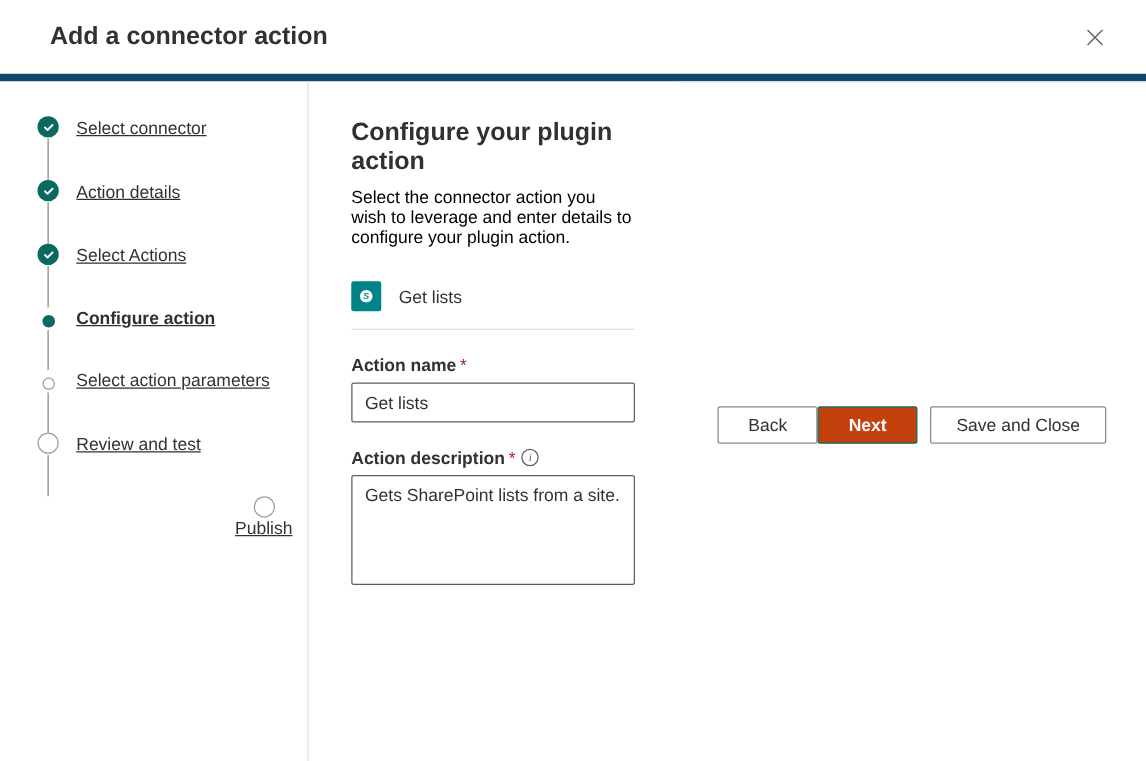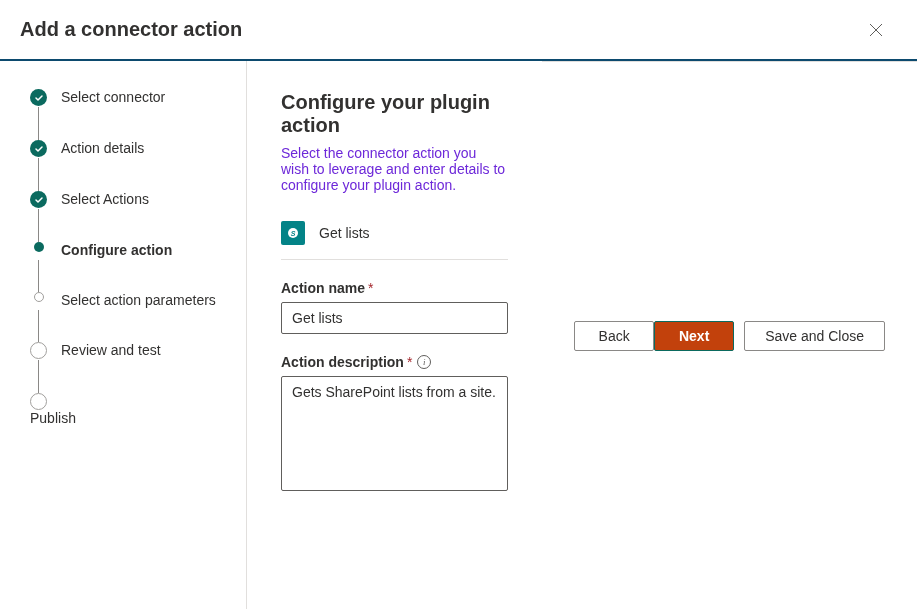--- a/index.html
+++ b/index.html
@@ -18,8 +18,8 @@
       display: flex;
       justify-content: space-between;
       align-items: center;
-      padding: 18px 30px 18px 20px;
-      border-bottom: 2px solid #0c4a6e;
+      padding: 18px 30px 18px 40px;
+      border-bottom: 6px solid #0c4a6e;
       gap: 12px;
     }
     .header-title {

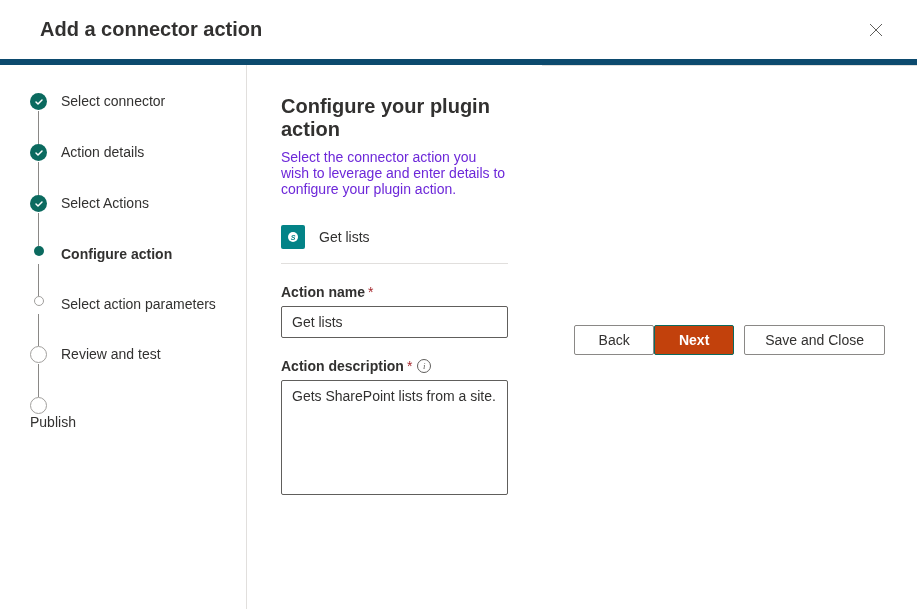--- a/index.html
+++ b/index.html
@@ -52,9 +52,10 @@
     }
     .step {
       display: flex;
-      align-items: flex-start;
+      align-items: flex-end;
       position: relative;
       padding-bottom: 34px;
+      text-decoration: underline;
     }
     .step:last-child { padding-bottom: 0; flex-direction: column; }
     .step::after {

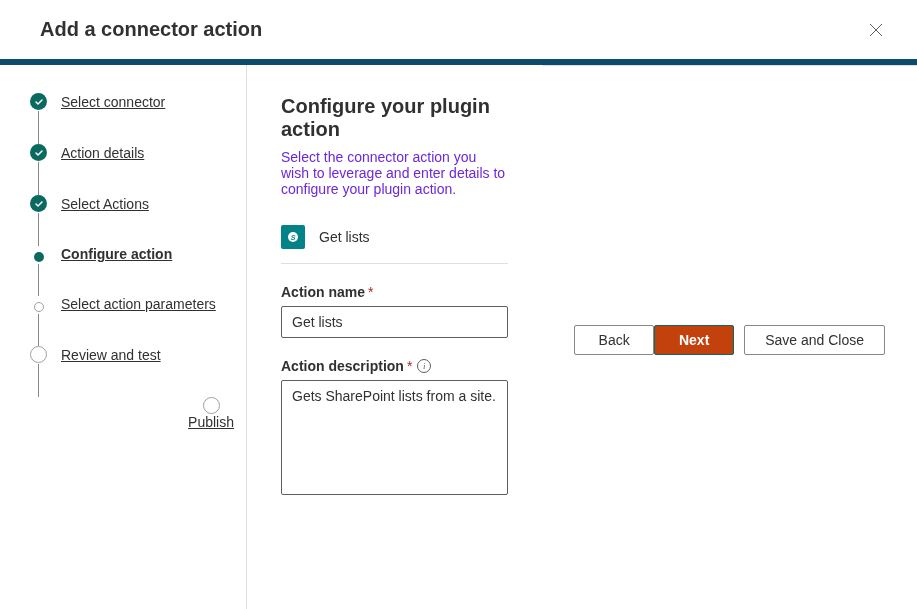--- a/index.html
+++ b/index.html
@@ -135,7 +135,7 @@
     }
     .page-subtitle {
       font-size: 14px;
-      color: #6d28d9;
+      color: #000000;
       margin-bottom: 28px;
     }
 

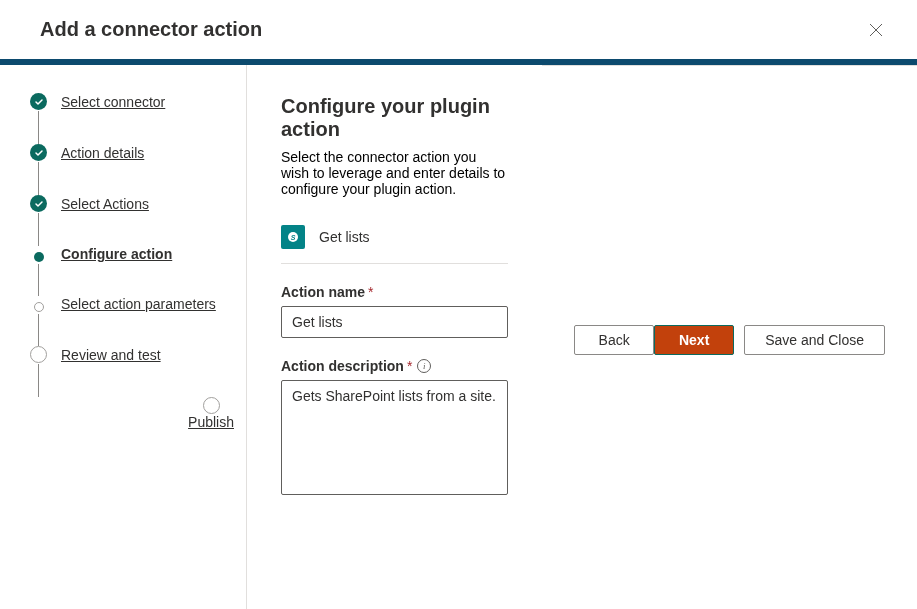--- a/index.html
+++ b/index.html
@@ -213,7 +213,7 @@
       outline: none;
     }
     .textarea-input {
-      height: 115px;
+      height: 88px;
       resize: none;
     }
 

